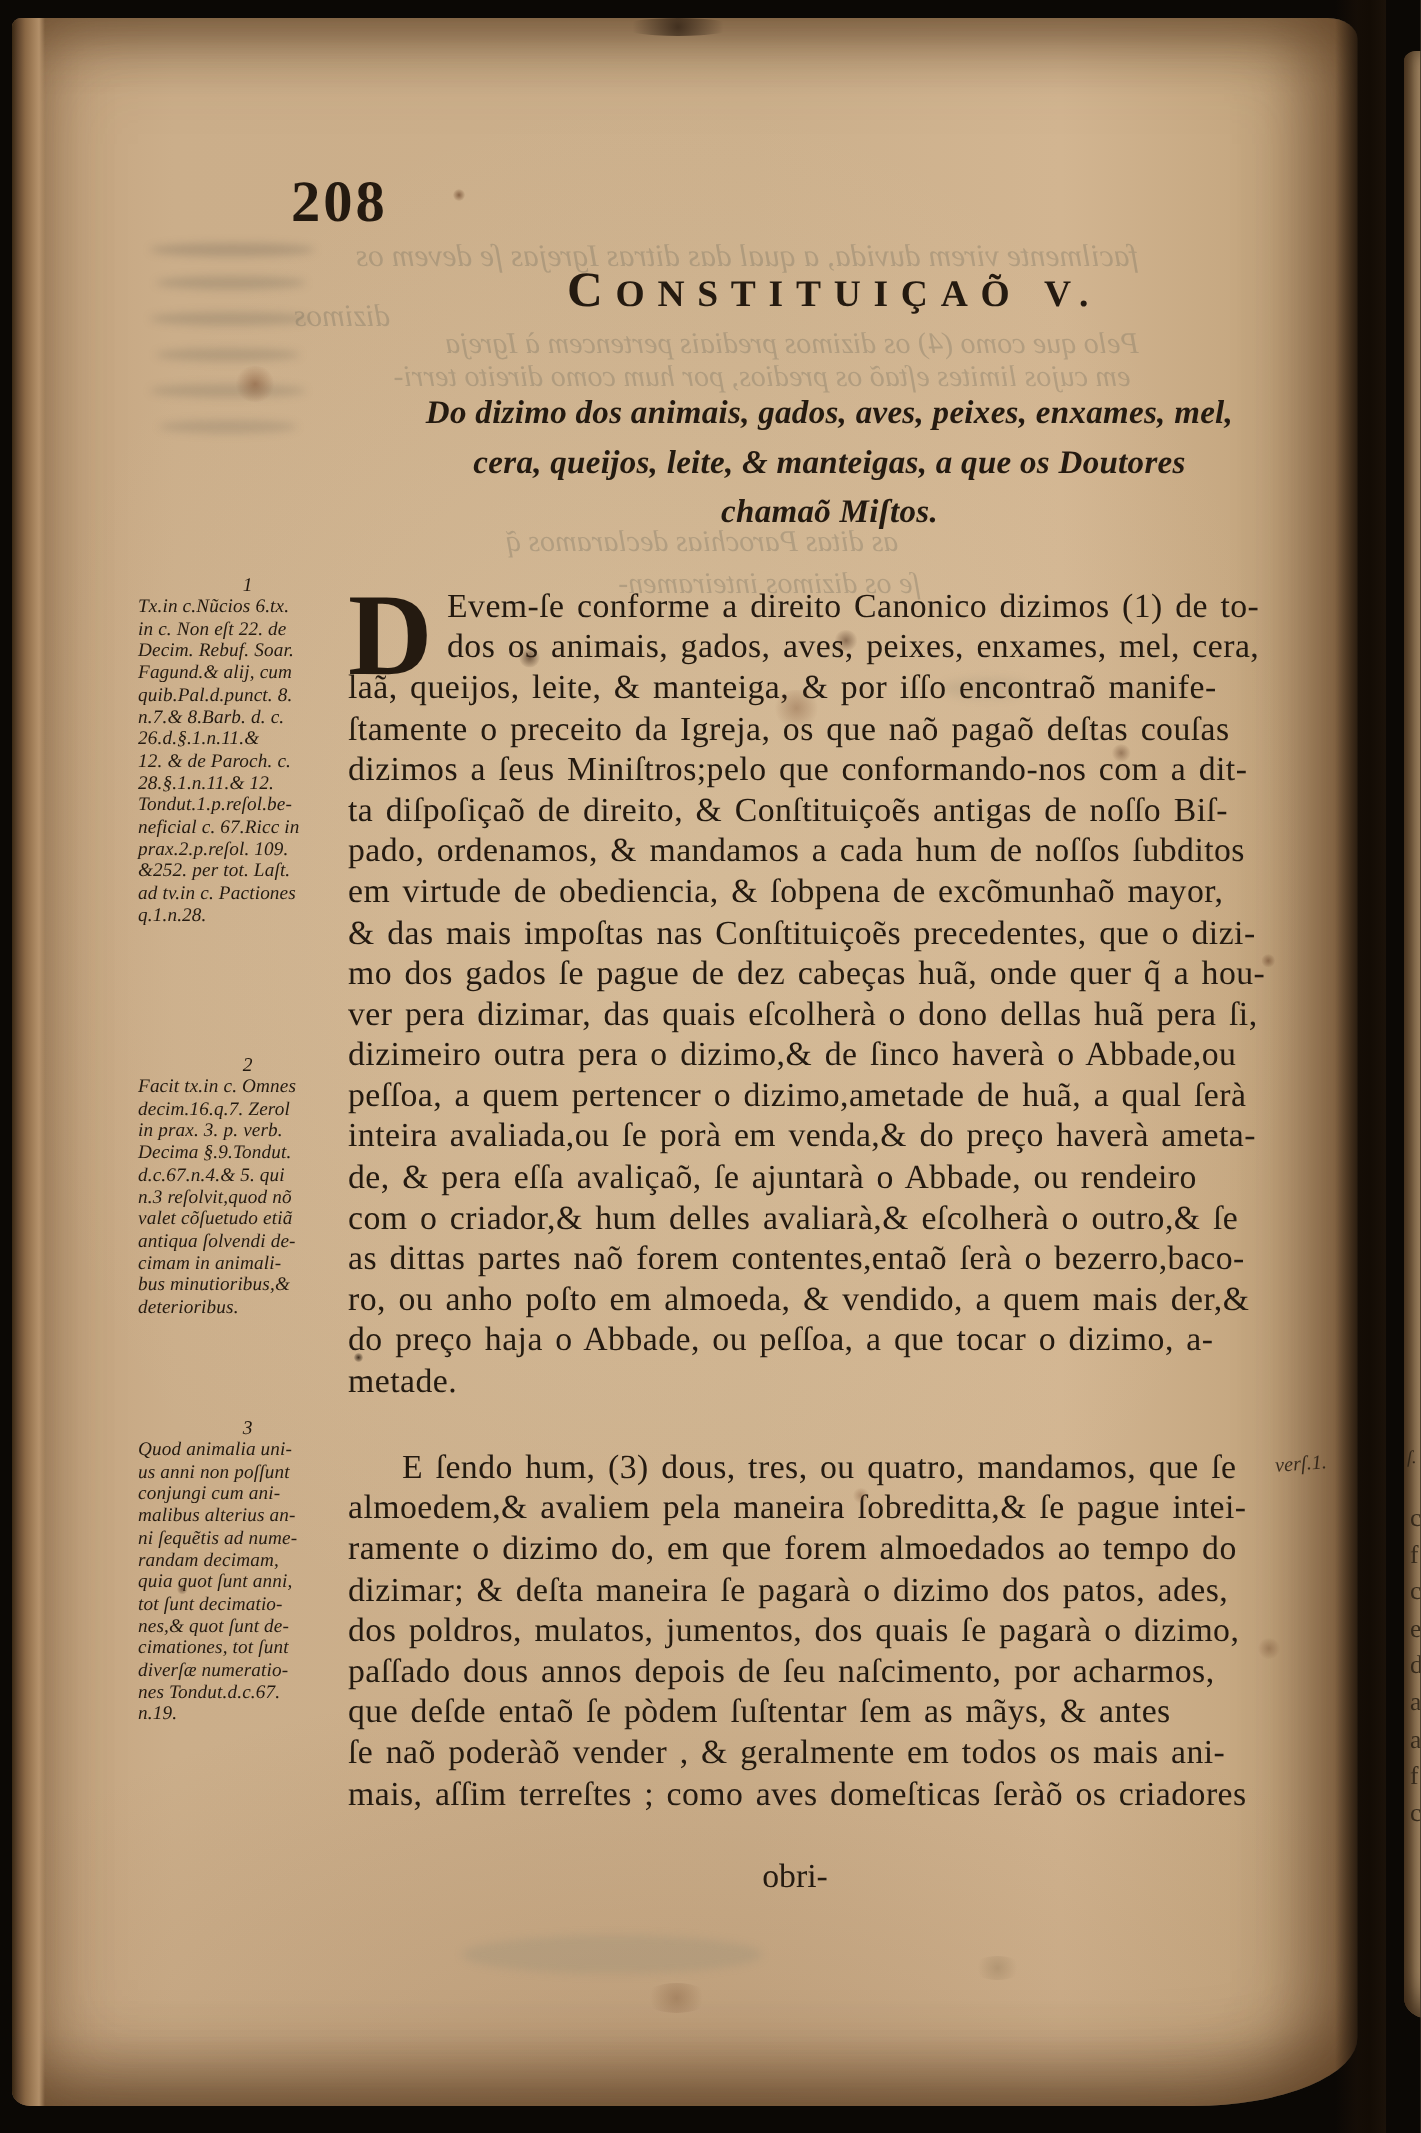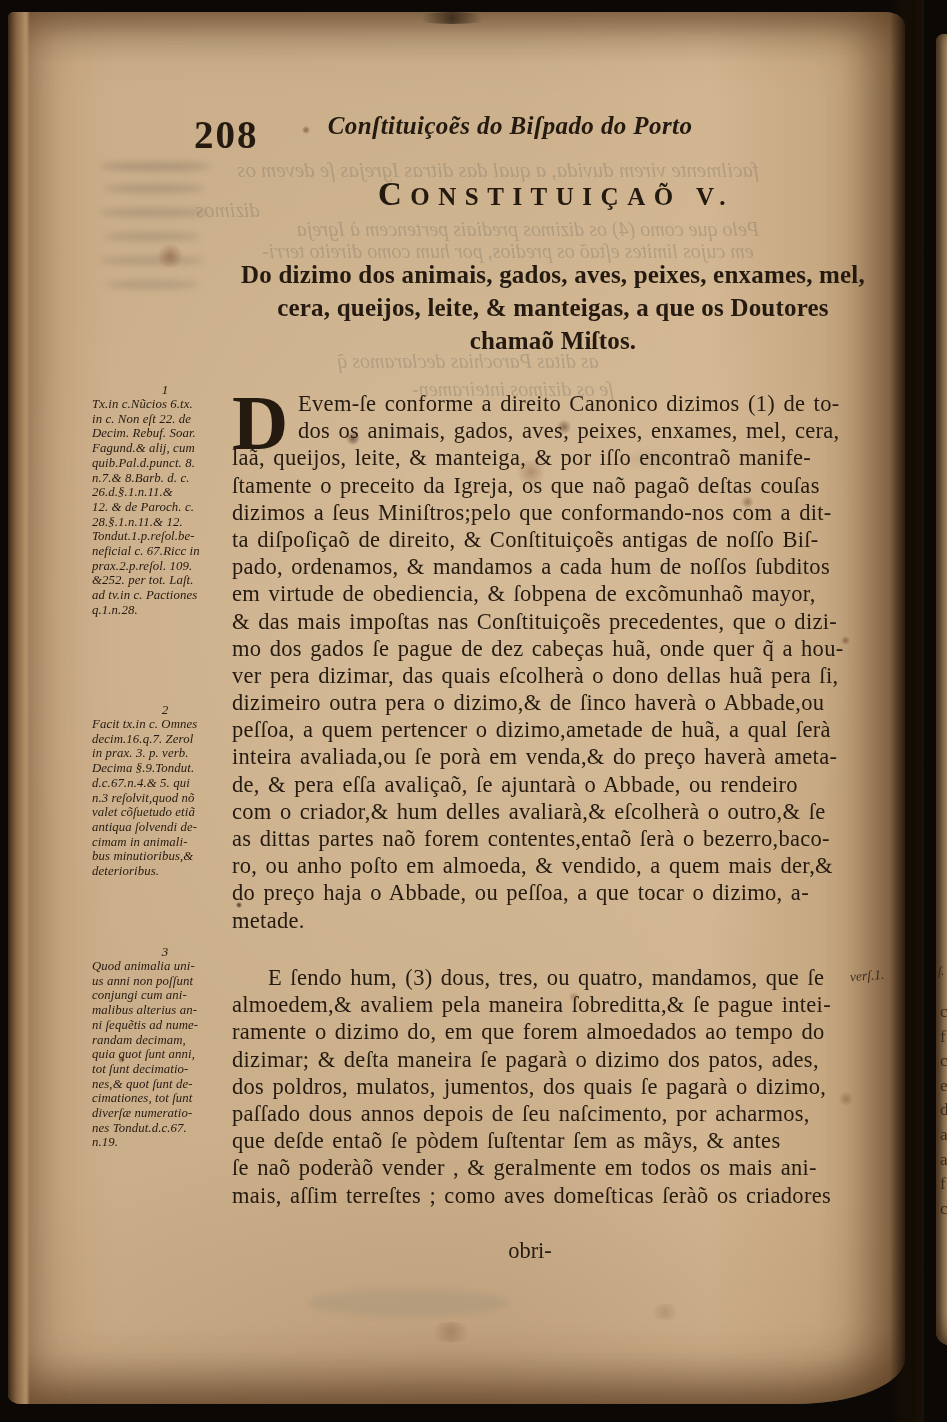--- a/index.html
+++ b/index.html
@@ -110,7 +110,6 @@
     <div class="smudge" style="left:620px;top:440px;width:60px;height:14px;background:rgba(110,105,90,.12);"></div>
 
     <div class="pagenum">208</div>
-    <div class="running-header">Conſtituiçoẽs do Biſpado do Porto</div>
     <div class="chapter-title">CONSTITUIÇAÕ V.</div>
     <div class="subtitle">
         <div class="subline">Do dizimo dos animais, gados, aves, peixes, enxames, mel,</div>

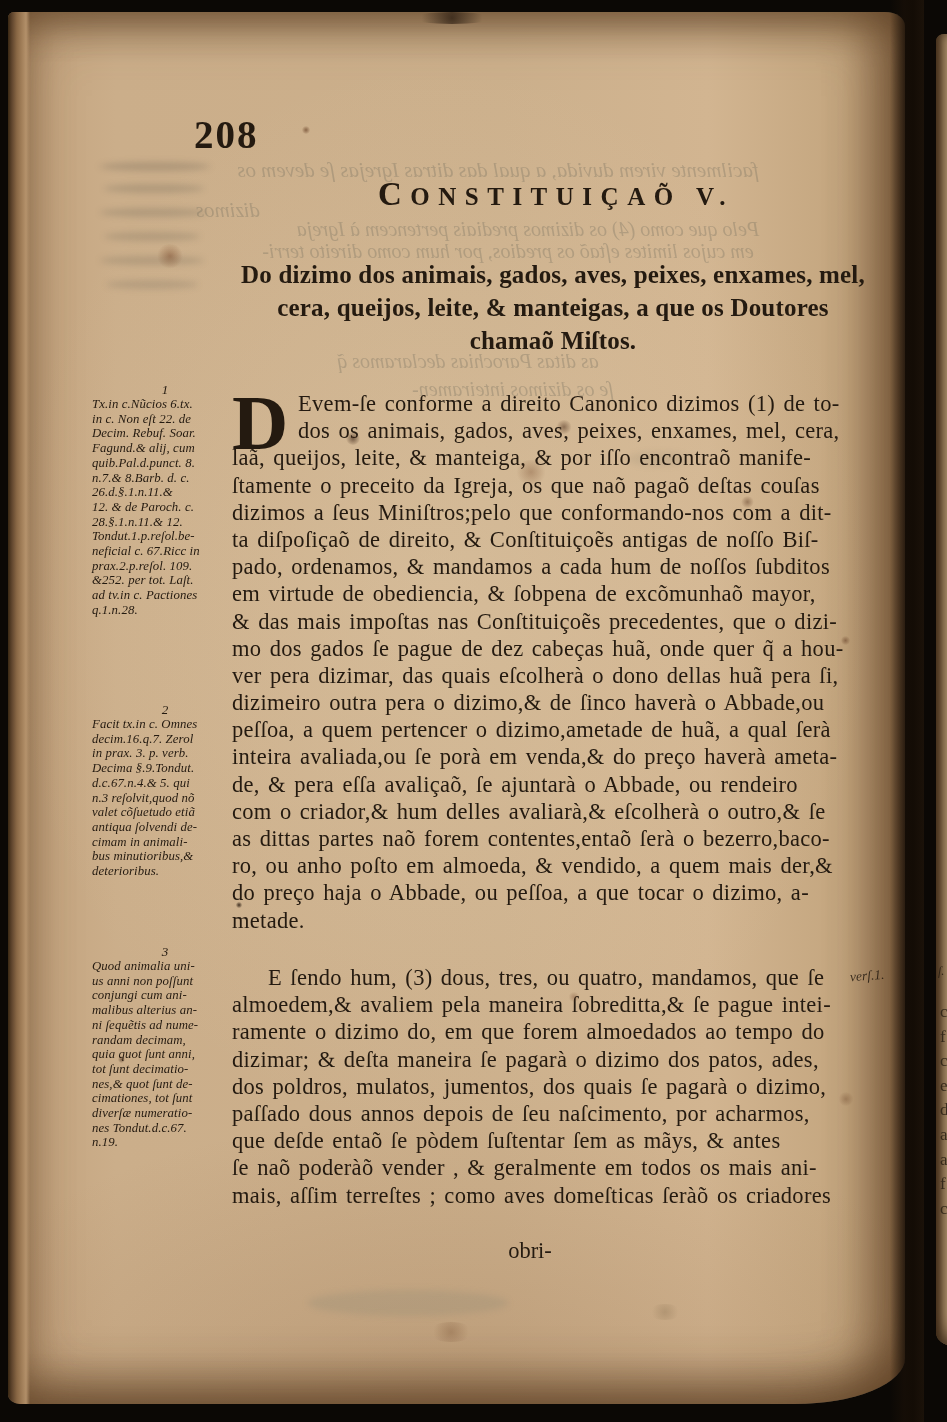--- a/index.html
+++ b/index.html
@@ -34,7 +34,7 @@
            font-size:25px;font-weight:bold;letter-spacing:.34em;}
   .chapter-title::first-letter{font-size:33px;}
   .subtitle{position:absolute;left:205px;top:246px;width:680px;text-align:center;
-           font-weight:bold;font-size:25px;line-height:33px;letter-spacing:.2px;}
+           font-style:italic;font-weight:bold;font-size:22px;line-height:33px;letter-spacing:.2px;}
 
   
   .note-num{position:absolute;width:146px;text-align:center;font-size:13px;font-style:italic;}

